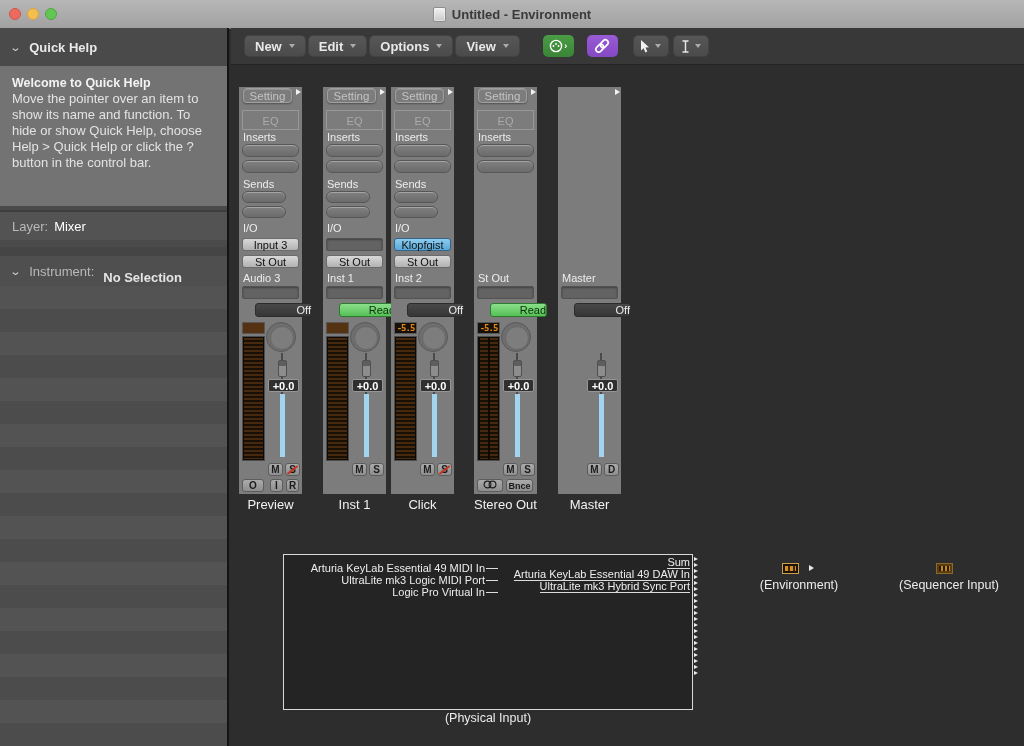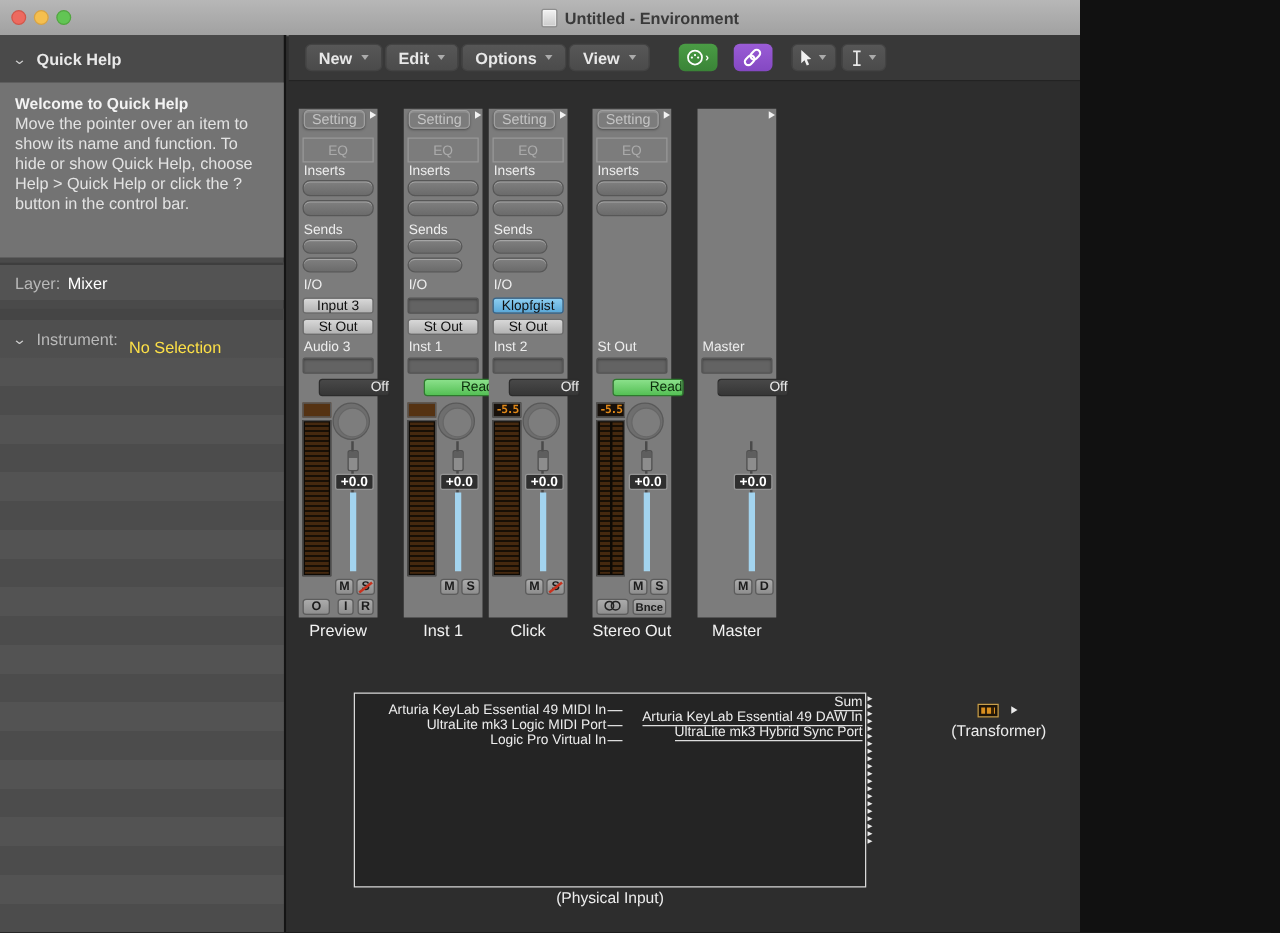--- a/index.html
+++ b/index.html
@@ -3,7 +3,7 @@
 <meta charset="utf-8">
 <style>
   html,body{margin:0;padding:0;background:#111;}
-  #app{position:relative;width:864px;height:746px;overflow:hidden;background:#2d2d2d;
+  #app{position:relative;width:1024px;height:746px;overflow:hidden;background:#2d2d2d;
        font-family:"Liberation Sans",sans-serif;-webkit-font-smoothing:antialiased;}
   
   #titlebar{position:absolute;top:0;left:0;width:1024px;height:28px;

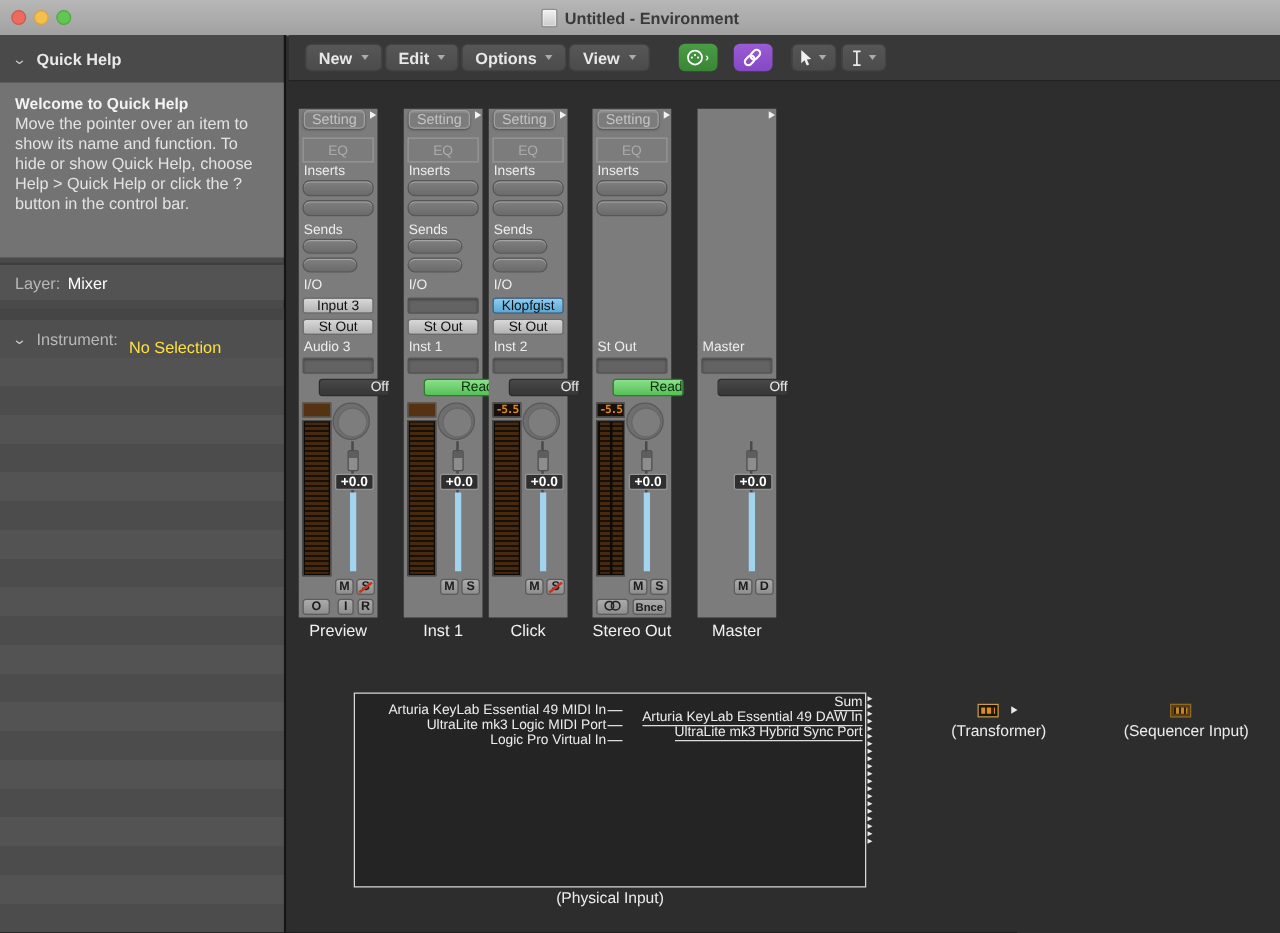--- a/index.html
+++ b/index.html
@@ -35,7 +35,7 @@
     border-top:9px solid #454545;box-sizing:content-box;display:flex;align-items:center;
     gap:9px;padding-left:11px;font-size:13px;}
   #inst-row .k{color:#b9b9b9;}
-  #inst-row .v{color:#fde047;font-weight:normal;margin-top:12px;}
+  #inst-row .v{color:#e5e5e5;font-weight:bold;margin-top:12px;}
   #inst-list{position:absolute;top:258px;left:0;right:0;bottom:0;
     background:repeating-linear-gradient(to bottom,#535353 0 23px,#4c4c4c 23px 46px);}
   

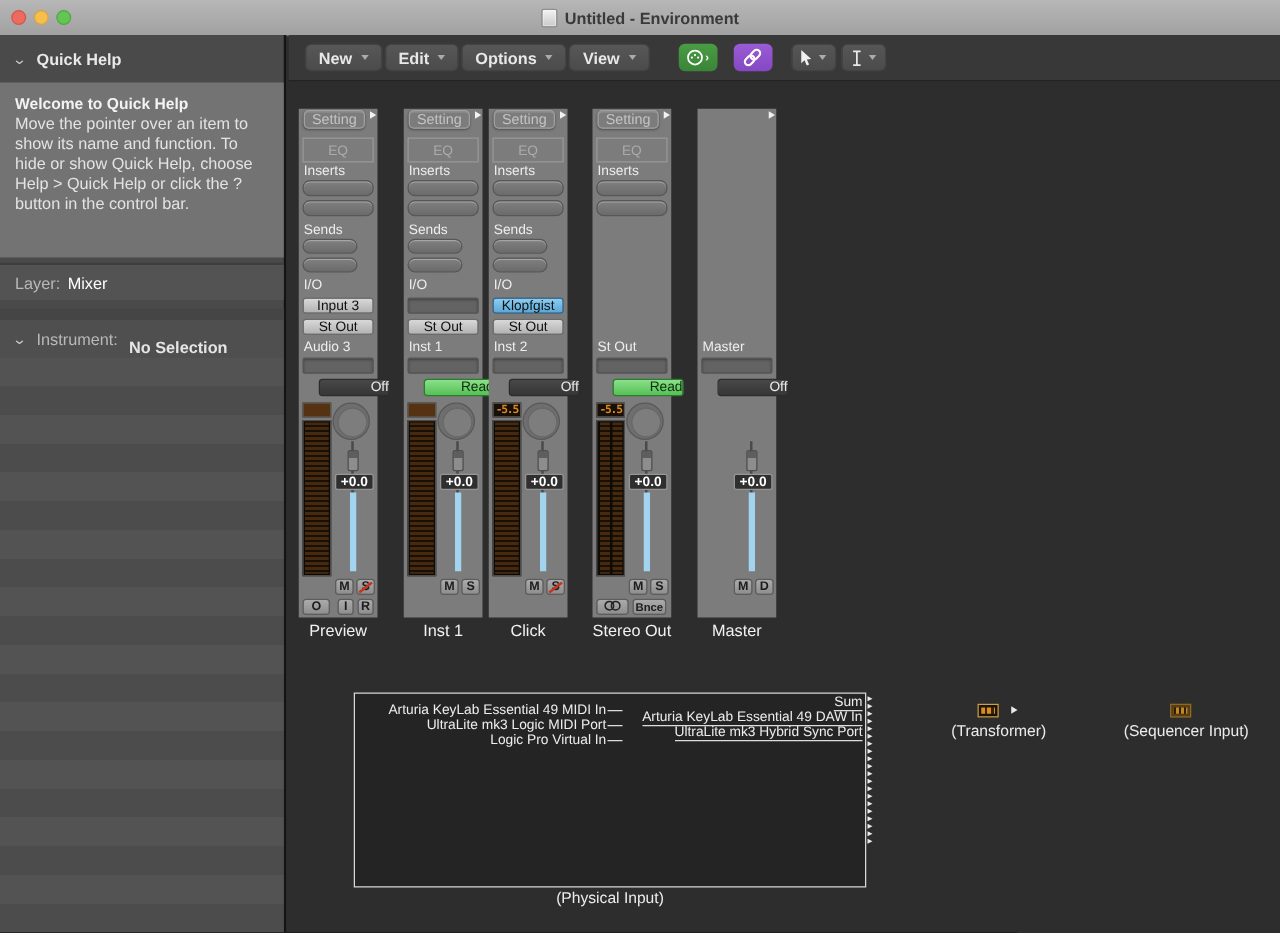--- a/index.html
+++ b/index.html
@@ -404,7 +404,7 @@
         <span class="inner"></span>
       </div>
     <div id="tf-pin"></div>
-    <div class="env-label" style="left:493px;top:513px;width:150px;">(Transformer)</div>
+    <div class="env-label" style="left:493px;top:513px;width:150px;">(Environment)</div>
 
     <div id="sq-icon">
         <span class="inner"></span>

